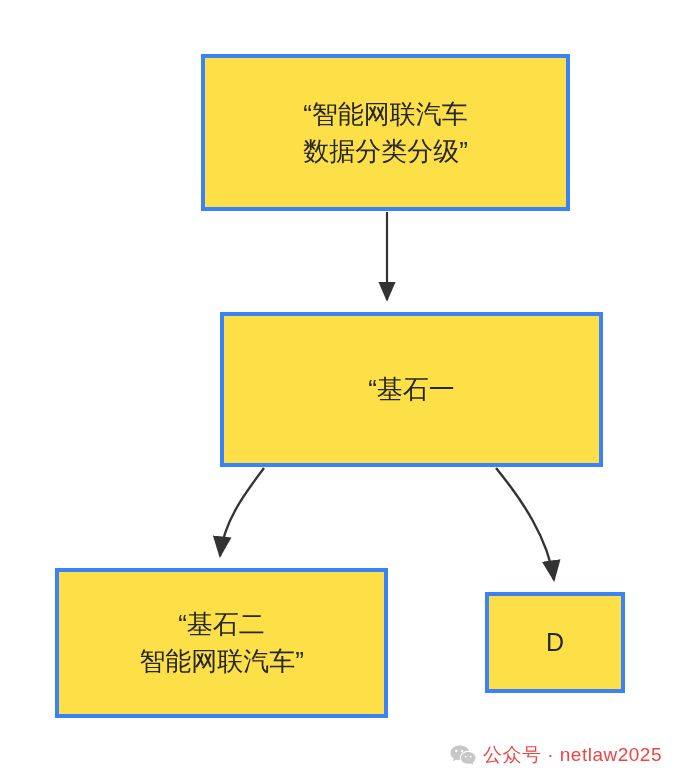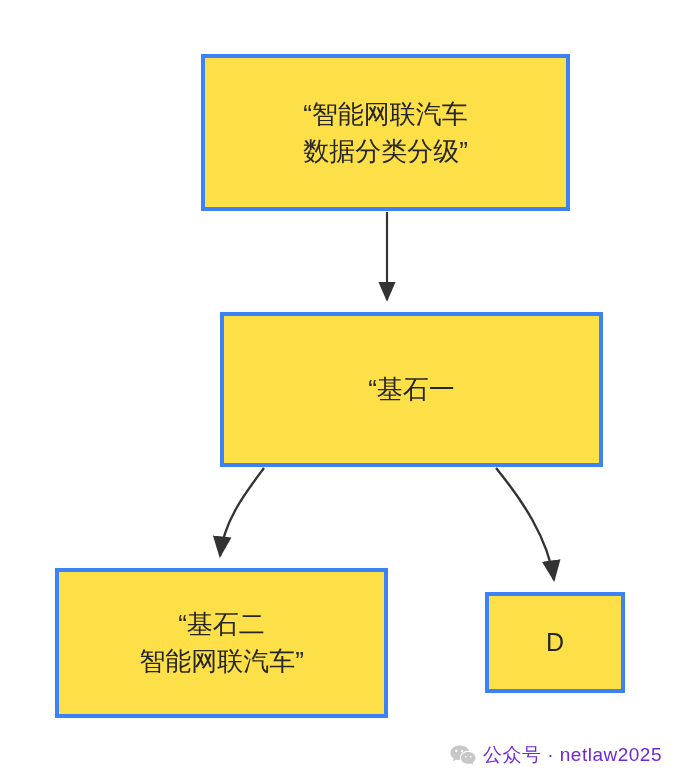--- a/index.html
+++ b/index.html
@@ -85,7 +85,7 @@
     display: flex;
     align-items: center;
     gap: 7px;
-    color: #6d28d9;
+    color: #ef4444;
     font-size: 19px;
     font-family: "Liberation Sans", "DejaVu Sans", sans-serif;
     letter-spacing: 0.5px;

